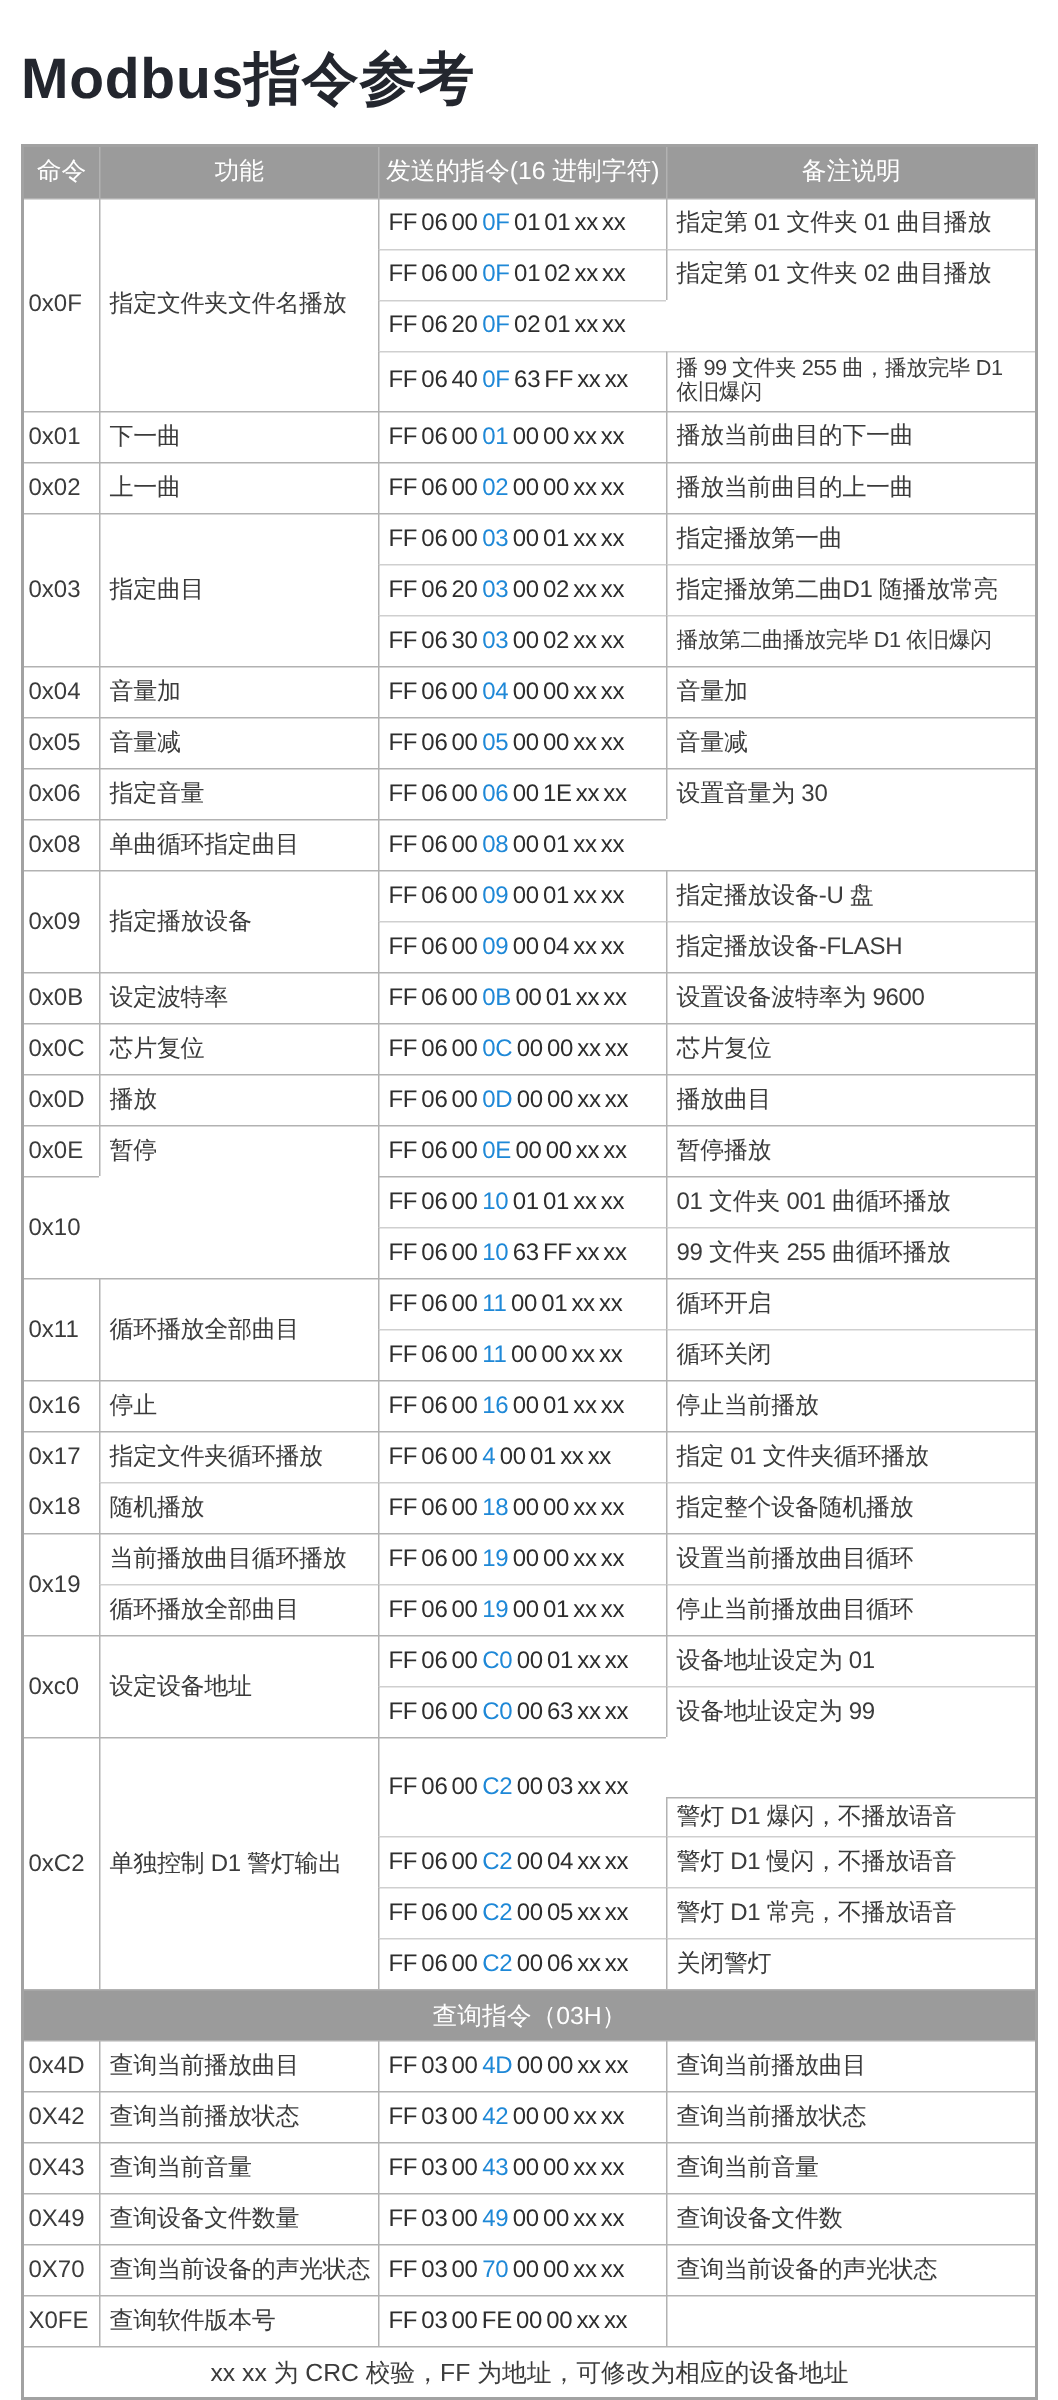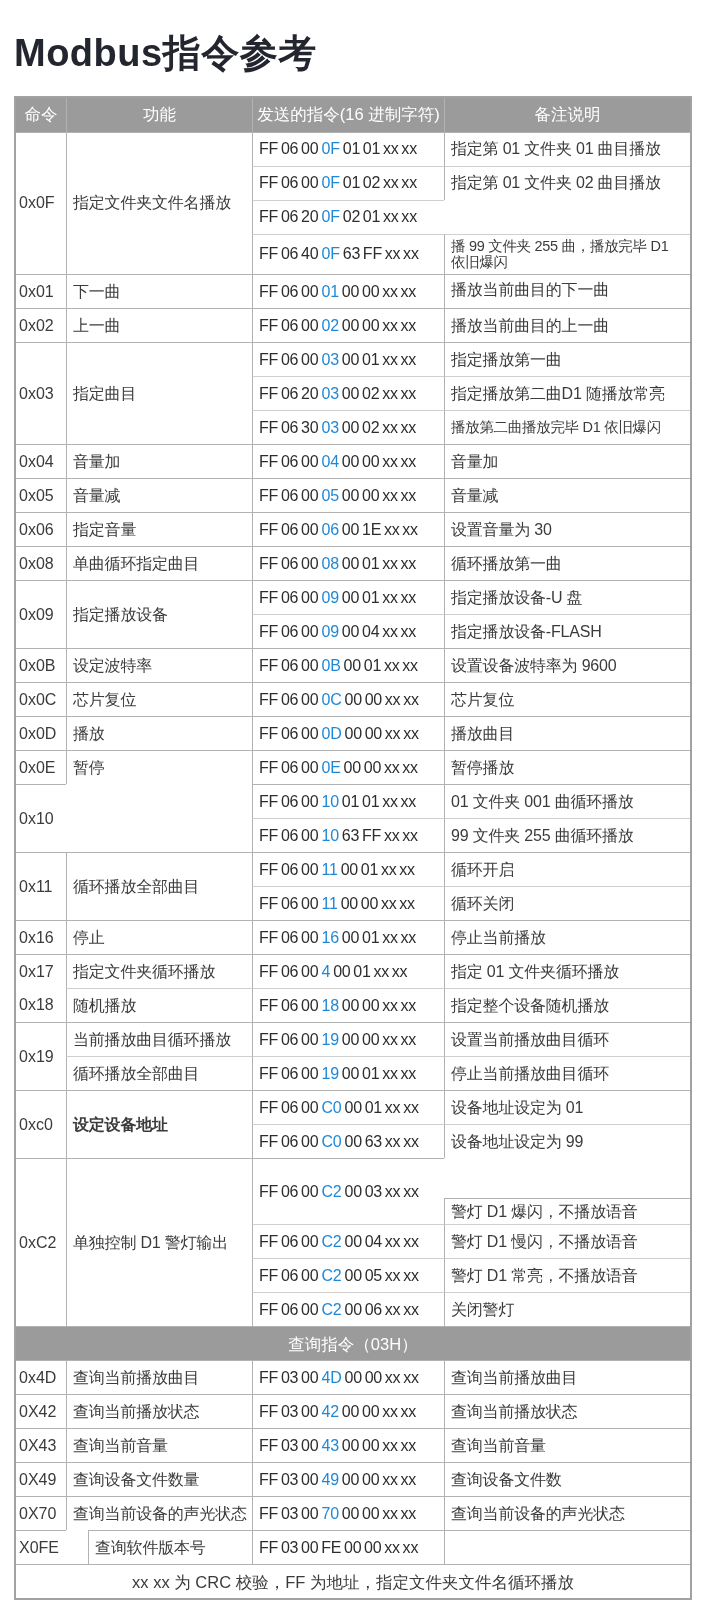--- a/index.html
+++ b/index.html
@@ -152,7 +152,6 @@
         <span class="hl">08</span>
         <span>00 01 xx xx</span>
       </div>
-      <div class="cell remark bl g-top" style="grid-area: 14 / 4;">循环播放第一曲</div>
       <div class="cell cmd g-top" style="grid-area: 15 / 1 / span 2;">
         <div class="cmd-label">0x09</div>
       </div>

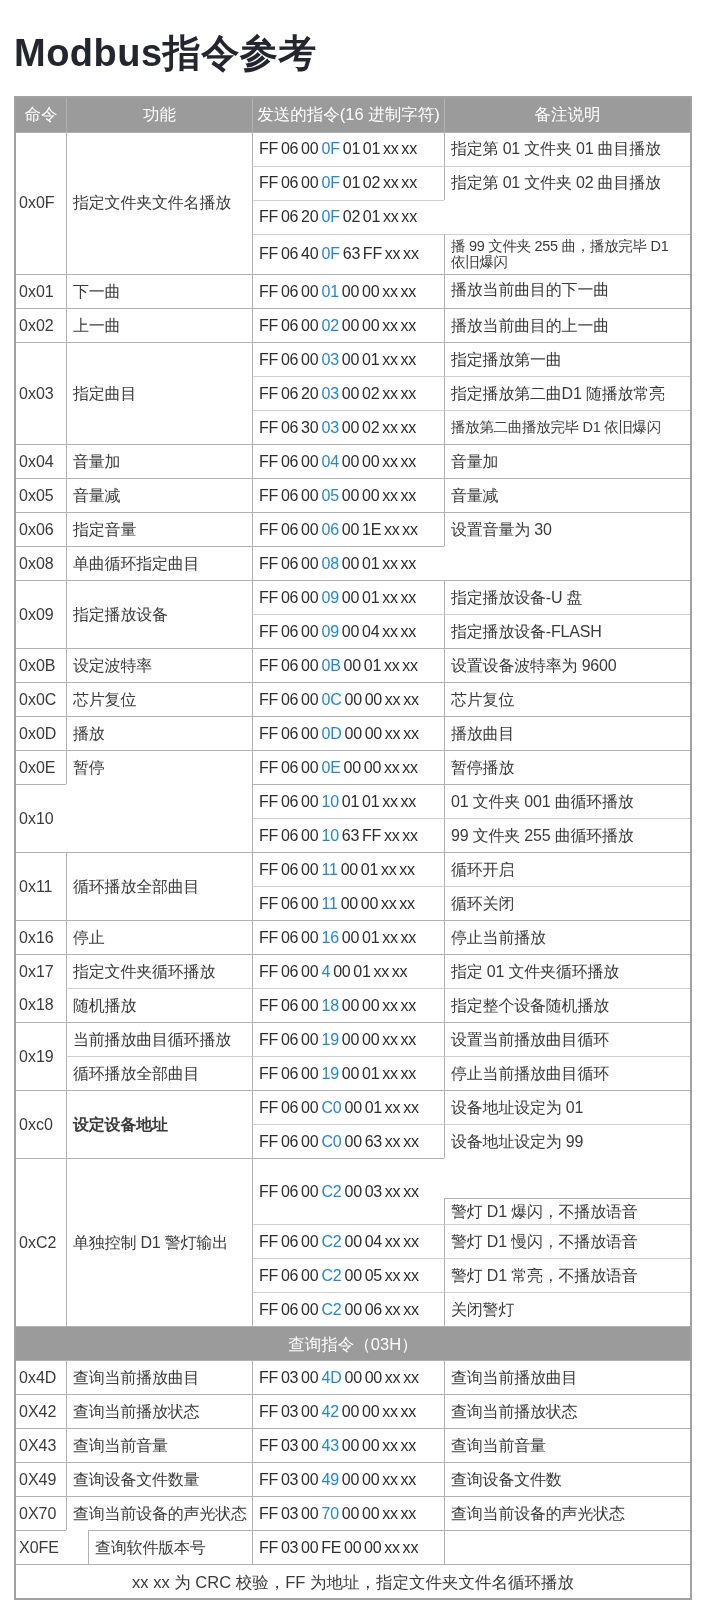--- a/index.html
+++ b/index.html
@@ -287,7 +287,7 @@
       <div class="cell cmd g-top" style="grid-area: 30 / 1 / span 2;">
         <div class="cmd-label">0xc0</div>
       </div>
-      <div class="cell func bl g-top" style="grid-area: 30 / 2 / span 2; font-weight: bold;">设定设备地址</div>
+      <div class="cell func bl g-top" style="grid-area: 30 / 2 / span 2;">设定设备地址</div>
       <div class="cell hex bl g-top" style="grid-area: 30 / 3;">
         <span>FF 06 00</span>
         <span class="hl">C0</span>

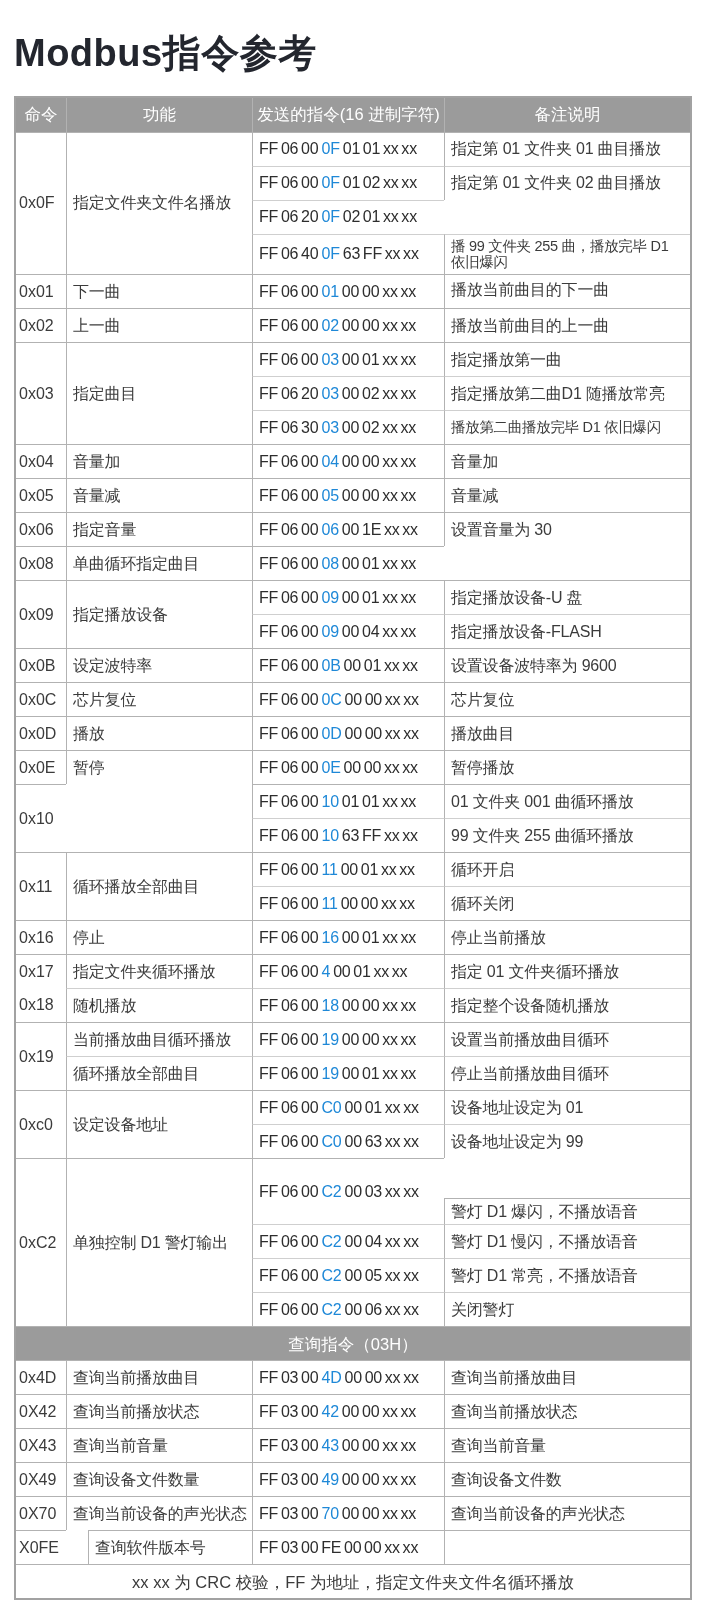--- a/index.html
+++ b/index.html
@@ -382,7 +382,7 @@
       <div class="cell cmd g-top" style="grid-area: 42 / 1 / span 1;">
         <div class="cmd-label">X0FE</div>
       </div>
-      <div class="cell func bl g-top" style="grid-area: 42 / 2 / span 1; margin-left: 22px;">查询软件版本号</div>
+      <div class="cell func bl g-top" style="grid-area: 42 / 2 / span 1;">查询软件版本号</div>
       <div class="cell hex bl g-top" style="grid-area: 42 / 3;">
         <span>FF 03 00 FE 00 00 xx xx</span>
       </div>

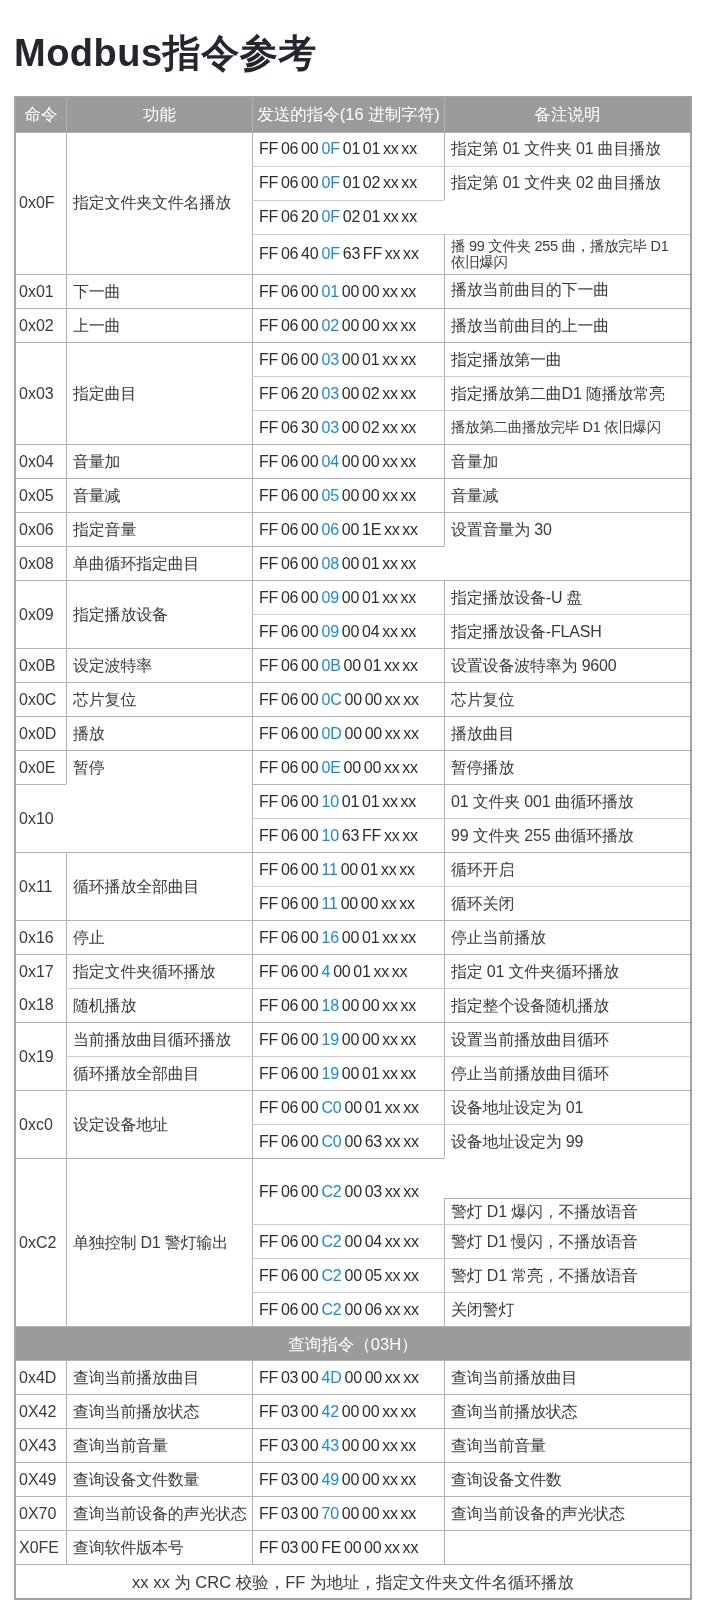--- a/index.html
+++ b/index.html
@@ -387,7 +387,7 @@
         <span>FF 03 00 FE 00 00 xx xx</span>
       </div>
       <div class="cell remark bl g-top" style="grid-area: 42 / 4;"></div>
-      <div class="cell footer g-top" style="grid-area: 43 / 1 / auto / -1;">xx xx 为 CRC 校验，FF 为地址，指定文件夹文件名循环播放</div>
+      <div class="cell footer g-top" style="grid-area: 43 / 1 / auto / -1;">xx xx 为 CRC 校验，FF 为地址，可修改为相应的设备地址</div>
     </div>
 </div>
 

